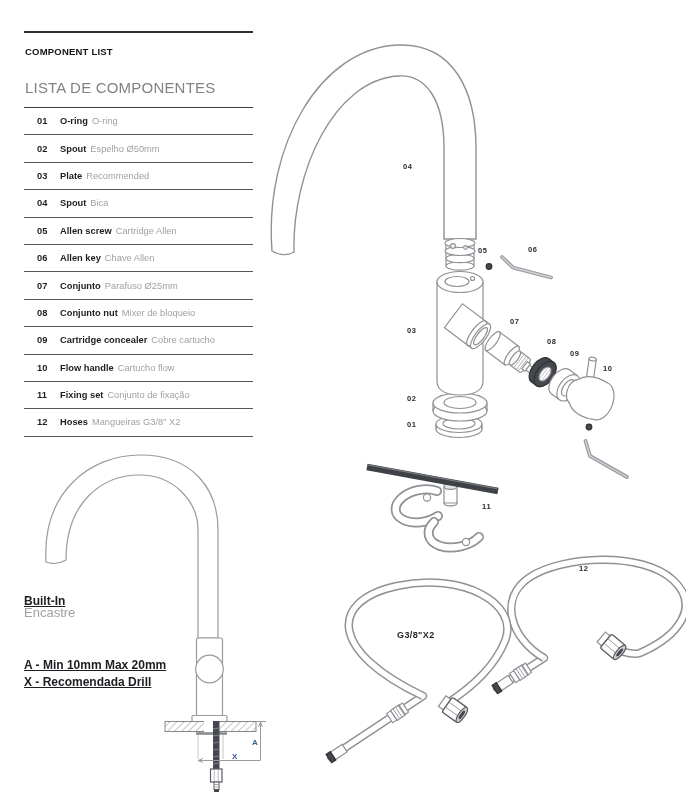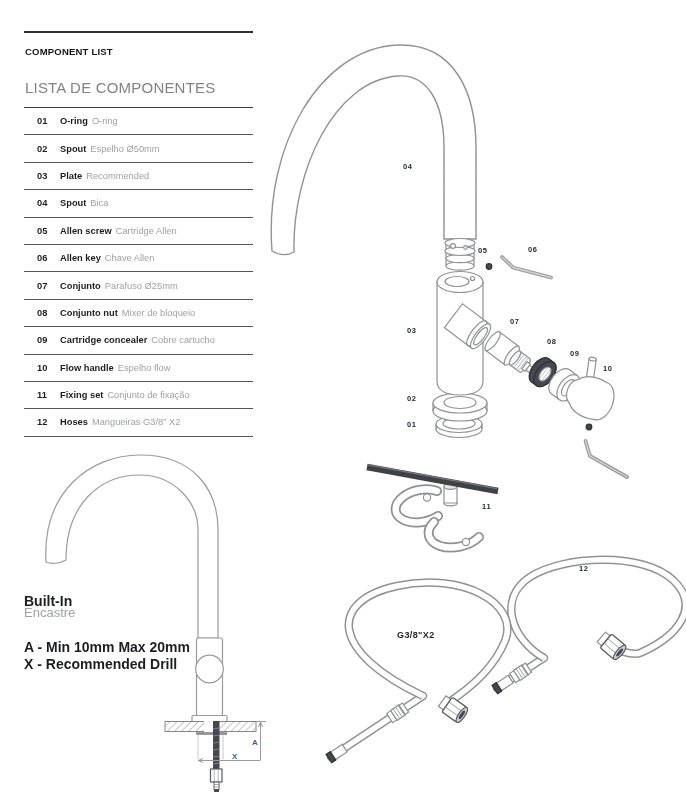--- a/index.html
+++ b/index.html
@@ -304,7 +304,7 @@
         <div class="row">
           <span class="num">10</span>
           <span class="pname">Flow handle</span>
-          <span class="pdesc">Espelho flow</span>
+          <span class="pdesc">Cartucho flow</span>
         </div>
 
         <div class="row">

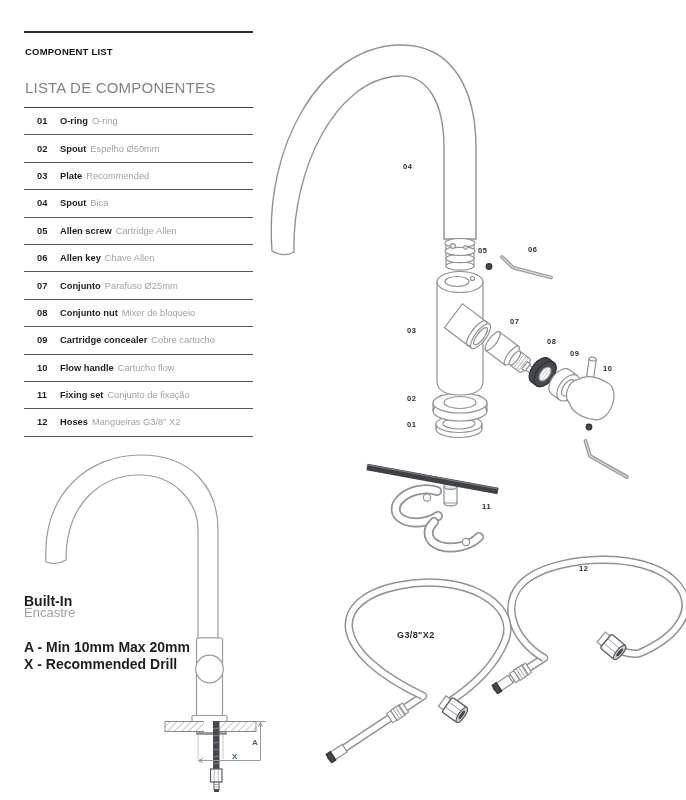--- a/index.html
+++ b/index.html
@@ -19,7 +19,7 @@
 
   
   .notes{position:absolute;left:24px;top:595px;width:200px;}
-  .note-title{font-size:14px;font-weight:bold;color:#1d1e22;line-height:12px;}
+  .note-title{font-size:12px;font-weight:bold;color:#1d1e22;line-height:12px;text-decoration:underline;}
   .note-sub{font-size:13px;color:var(--c-muted,#9fa1a4);line-height:12px;}
   .note-gap1{margin-top:22px;}
   .note-gap2{margin-top:5px;}

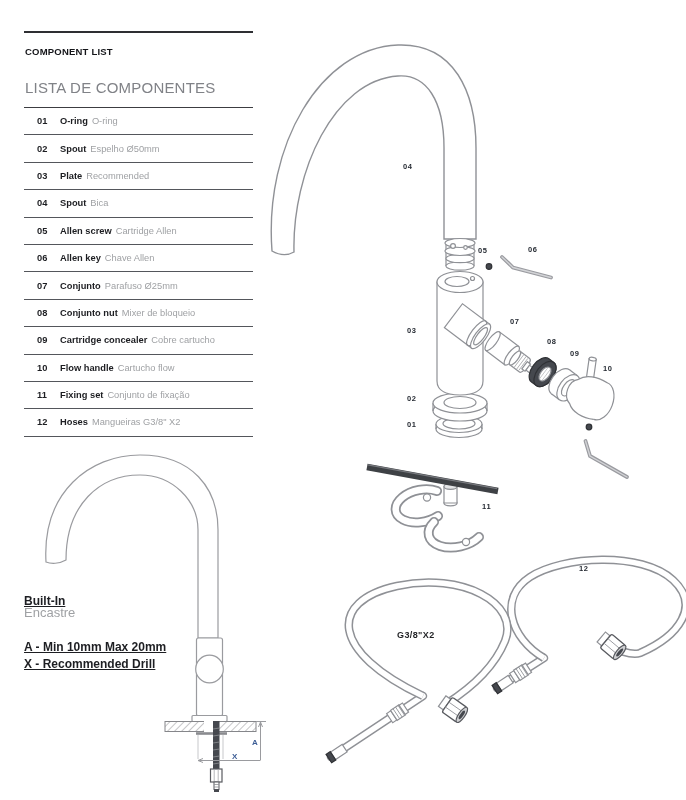--- a/index.html
+++ b/index.html
@@ -21,7 +21,7 @@
   .notes{position:absolute;left:24px;top:595px;width:200px;}
   .note-title{font-size:12px;font-weight:bold;color:#1d1e22;line-height:12px;text-decoration:underline;}
   .note-sub{font-size:13px;color:var(--c-muted,#9fa1a4);line-height:12px;}
-  .note-gap1{margin-top:22px;}
+  .note-gap1{margin-top:40px;}
   .note-gap2{margin-top:5px;}
 
   

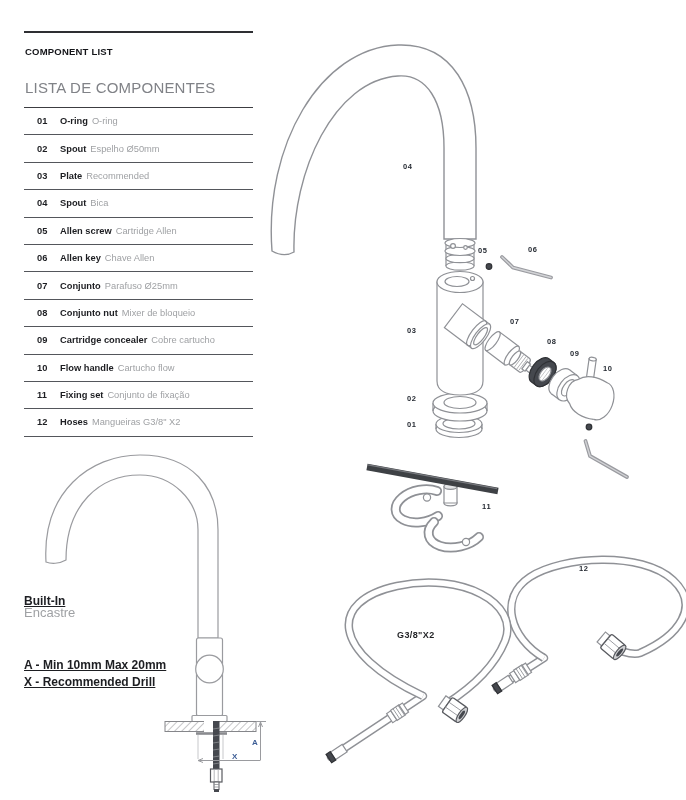--- a/index.html
+++ b/index.html
@@ -325,7 +325,7 @@
     <div class="note-title">Built-In</div>
     <div class="note-sub">Encastre</div>
     <div class="note-title note-gap1">A - Min 10mm Max 20mm</div>
-    <div class="note-title note-gap2">X - Recommended Drill</div>
+    <div class="note-title note-gap2">X - Recomendada Drill</div>
   </div>
 
   <div>

